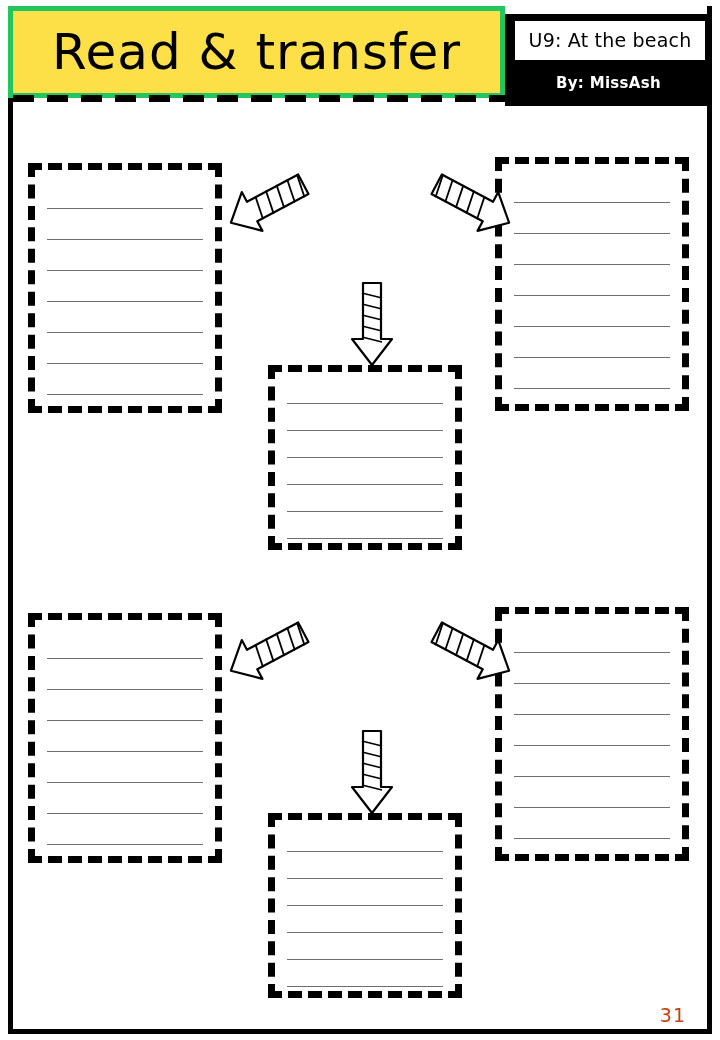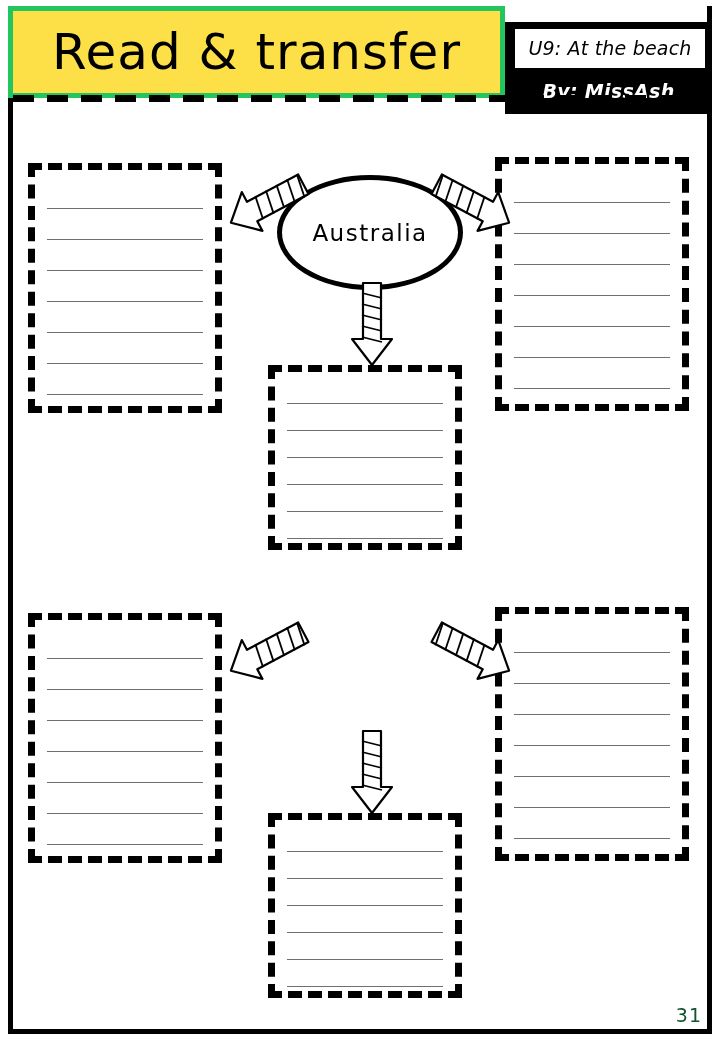--- a/index.html
+++ b/index.html
@@ -66,12 +66,11 @@
   .header-right {
     position: absolute;
     left: 497px;
-    top: 16px;
+    top: 8px;
     width: 207px;
     height: 92px;
     background: #000000;
     border: 0;
-    font-style: italic;
   }
 
   .unit-box {

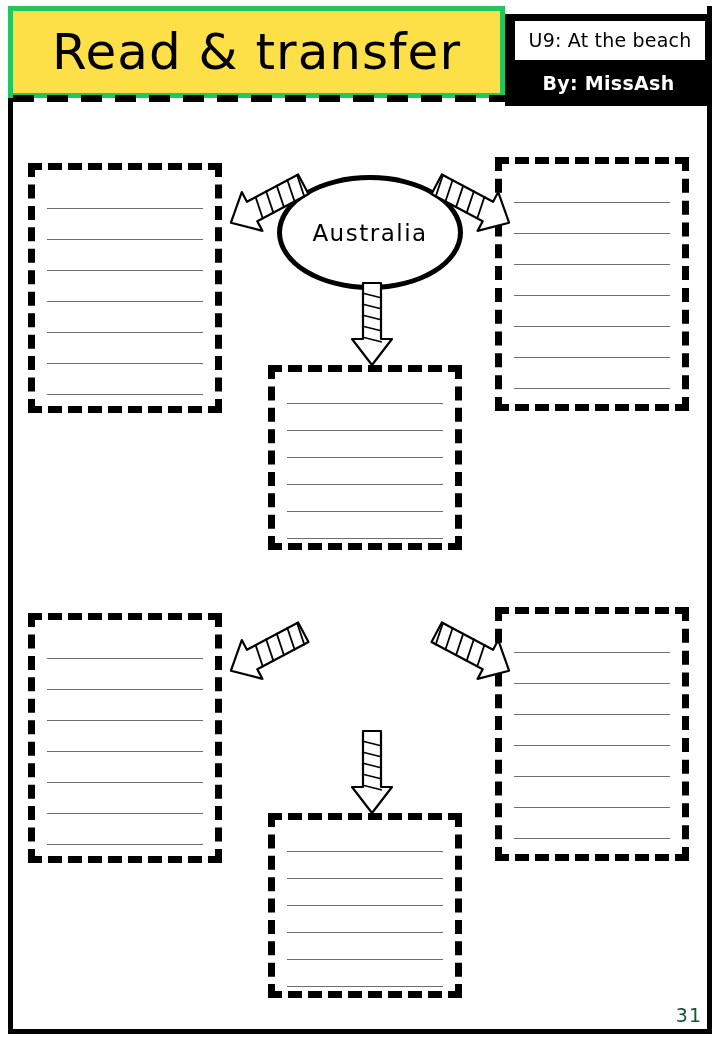--- a/index.html
+++ b/index.html
@@ -105,7 +105,7 @@
   }
 
   .author-text {
-    font-size: 19px;
+    font-size: 15px;
     font-weight: bold;
     color: #ffffff;
     letter-spacing: 0.3px;

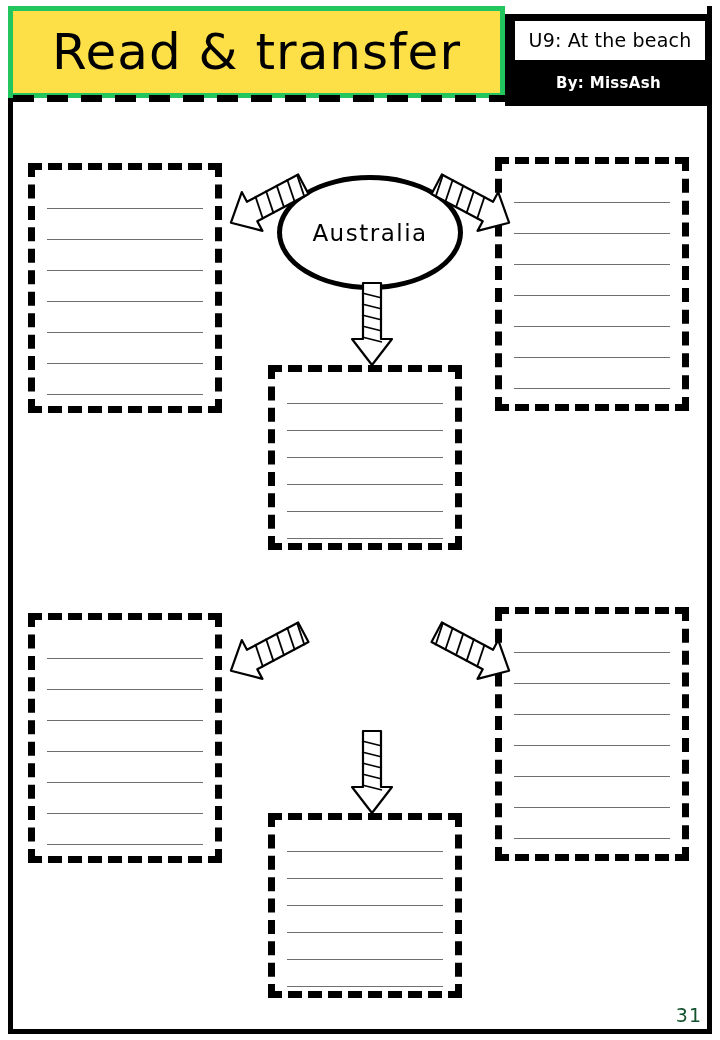--- a/index.html
+++ b/index.html
@@ -265,9 +265,6 @@
       </div>
   </div>
 
-  <div class="oval" style="left:277px; top:175px; width:186px; height:115px;">
-    <span class="oval-text">Australia</span>
-  </div>
 
   <div class="arrow" style="left:220px; top:172px; width:96px; height:62px;">
     <svg width="96" height="62" viewBox="0 0 96 62">

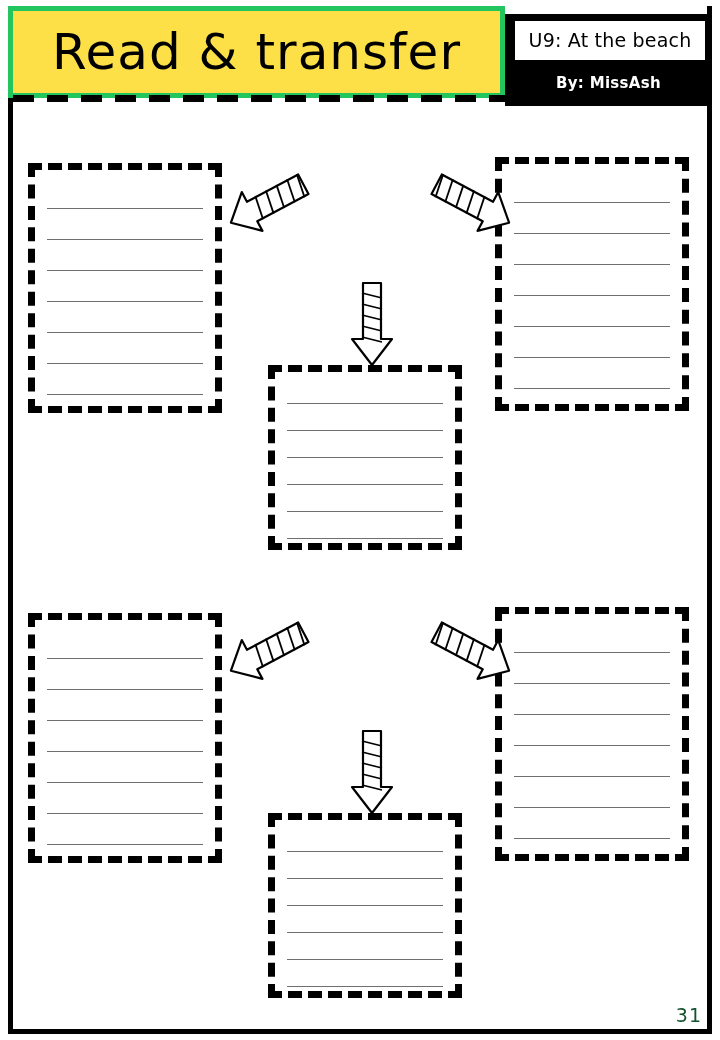--- a/index.html
+++ b/index.html
@@ -196,10 +196,10 @@
   
   .page-number {
     position: absolute;
-    right: 18px;
+    right: 34px;
     bottom: 14px;
     font-size: 19px;
-    color: #14532d;
+    color: #c2410c;
     letter-spacing: 1px;
   }
 </style>

